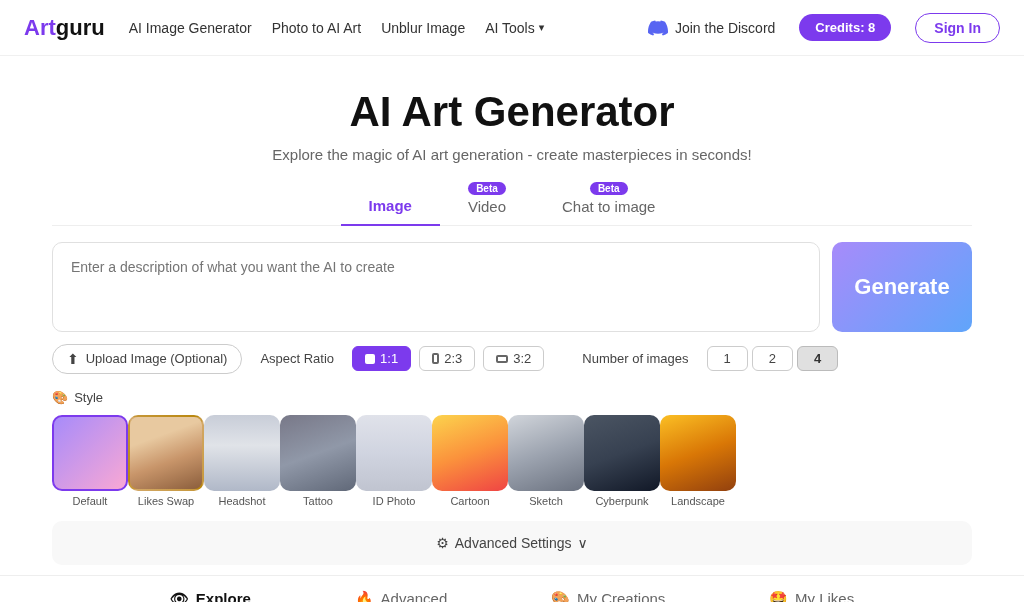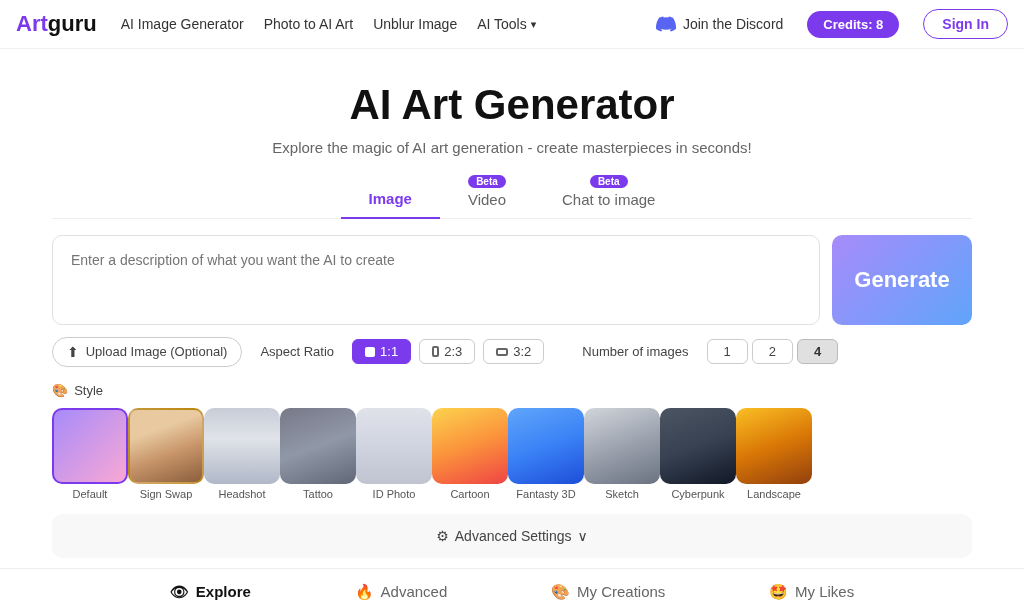--- a/index.html
+++ b/index.html
@@ -8,7 +8,7 @@
 </head>
 <body>
 
-<nav style="display:flex;align-items:center;height:49px;padding:0 16px;border-bottom:1px solid #f0f0f0;gap:24px;">
+<nav style="display:flex;align-items:center;height:56px;padding:0 24px;border-bottom:1px solid #f0f0f0;gap:24px;">
   <div style="font-size:22px;font-weight:800;color:#111;cursor:pointer;">
     <span style="color:#7c3aed;">Art</span><span>guru</span>
   </div>

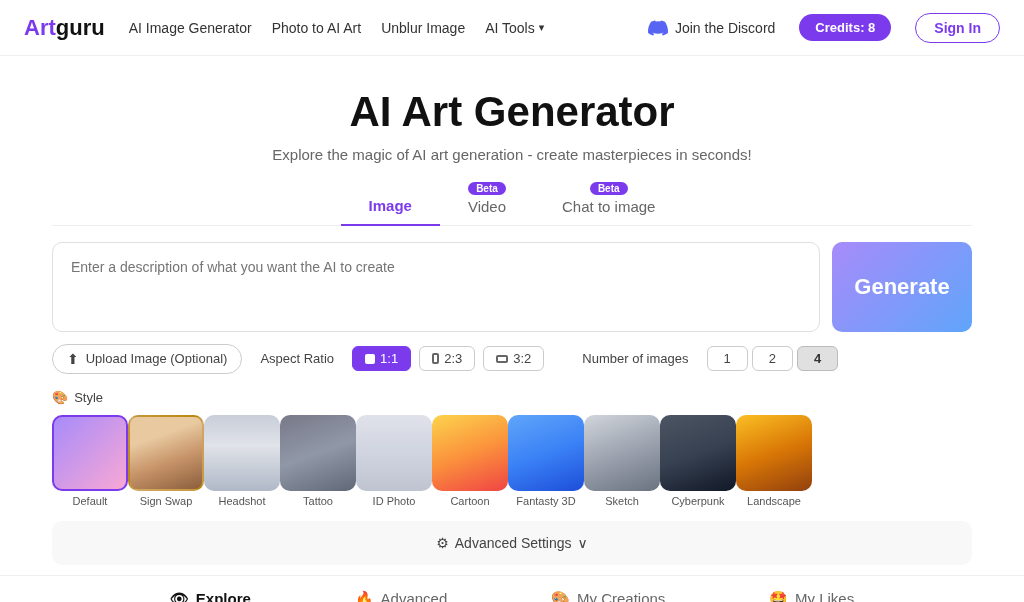--- a/index.html
+++ b/index.html
@@ -105,7 +105,7 @@
       <div style="width:76px;height:76px;border-radius:10px;background:linear-gradient(135deg,#d4a96a,#b8860b);border:2px solid transparent;overflow:hidden;">
         <div style="width:100%;height:100%;background:linear-gradient(160deg,#e8c9a0 30%,#c8956a 60%,#8b5e3c);"></div>
       </div>
-      <span style="font-size:11px;color:#555;margin-top:4px;">Sign Swap</span>
+      <span style="font-size:11px;color:#555;margin-top:4px;">Likes Swap</span>
     </div>
     <div style="display:flex;flex-direction:column;align-items:center;cursor:pointer;flex-shrink:0;">
       <div style="width:76px;height:76px;border-radius:10px;background:linear-gradient(160deg,#d0d5e0,#a8b0c0);overflow:hidden;">

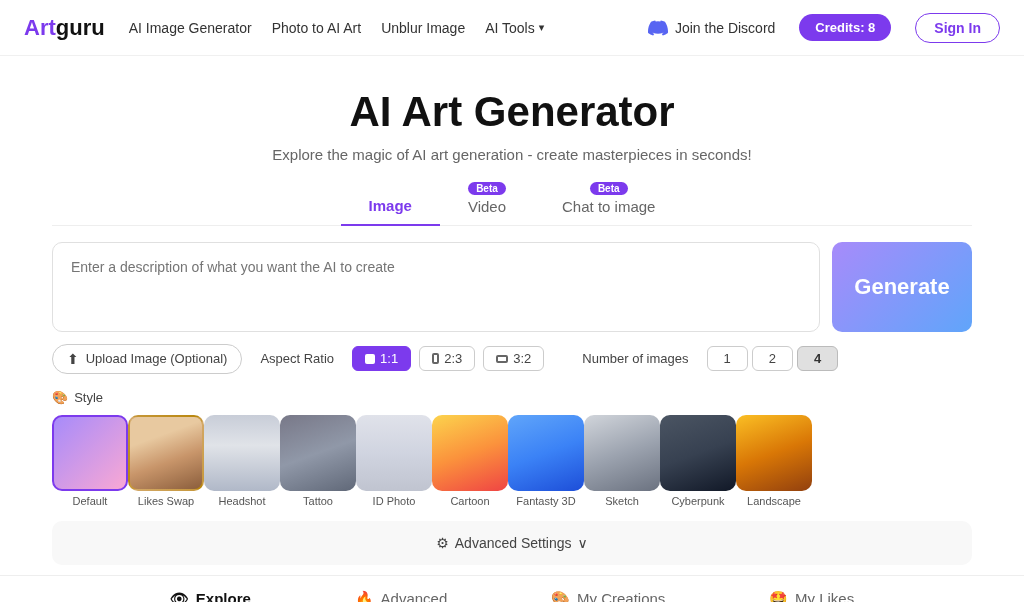--- a/index.html
+++ b/index.html
@@ -132,12 +132,6 @@
       <span style="font-size:11px;color:#555;margin-top:4px;">Cartoon</span>
     </div>
     <div style="display:flex;flex-direction:column;align-items:center;cursor:pointer;flex-shrink:0;">
-      <div style="width:76px;height:76px;border-radius:10px;background:linear-gradient(135deg,#3b82f6,#60a5fa);overflow:hidden;">
-        <div style="width:100%;height:100%;background:linear-gradient(160deg,#60a5fa 0%,#3b82f6 50%,#1d4ed8 100%);"></div>
-      </div>
-      <span style="font-size:11px;color:#555;margin-top:4px;">Fantasty 3D</span>
-    </div>
-    <div style="display:flex;flex-direction:column;align-items:center;cursor:pointer;flex-shrink:0;">
       <div style="width:76px;height:76px;border-radius:10px;background:linear-gradient(135deg,#9ca3af,#d1d5db);overflow:hidden;">
         <div style="width:100%;height:100%;background:linear-gradient(160deg,#d1d5db 0%,#9ca3af 50%,#6b7280 100%);"></div>
       </div>

